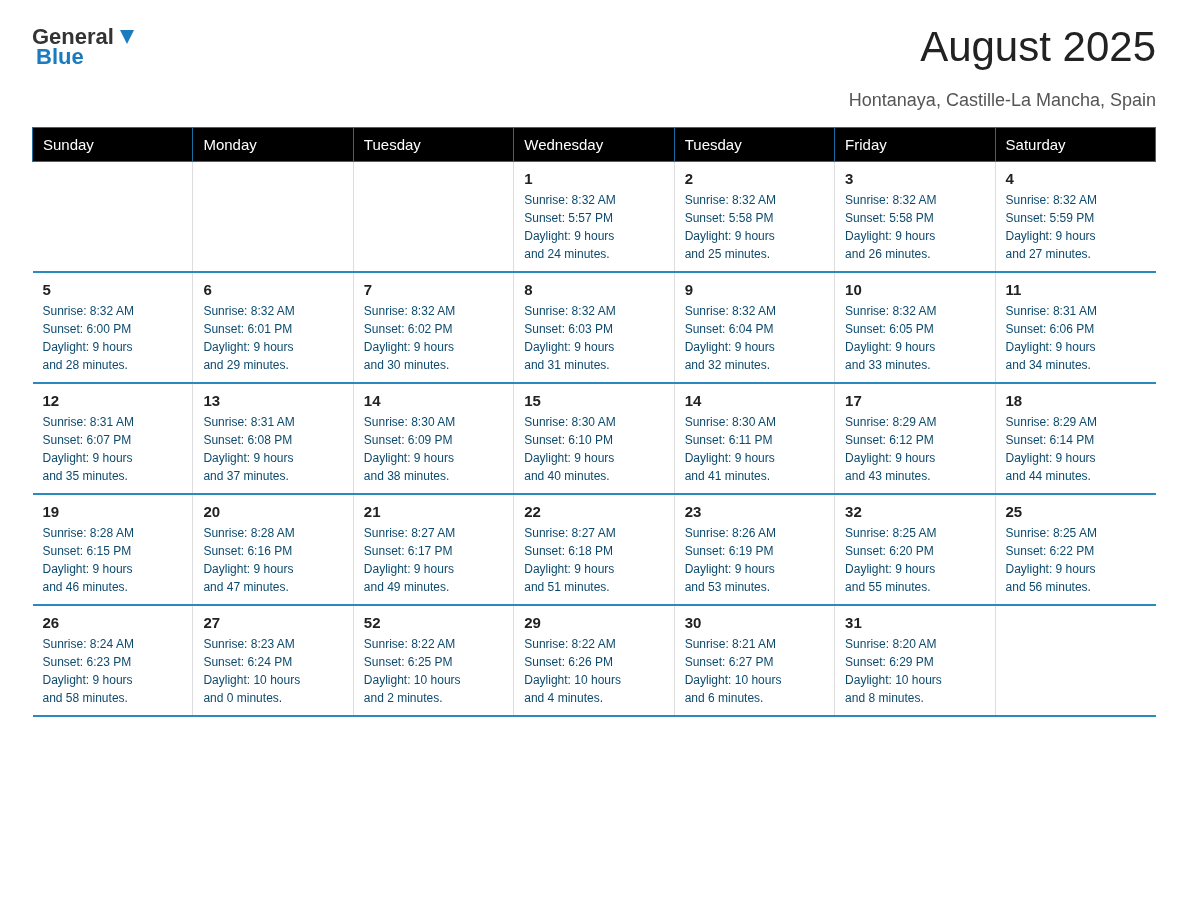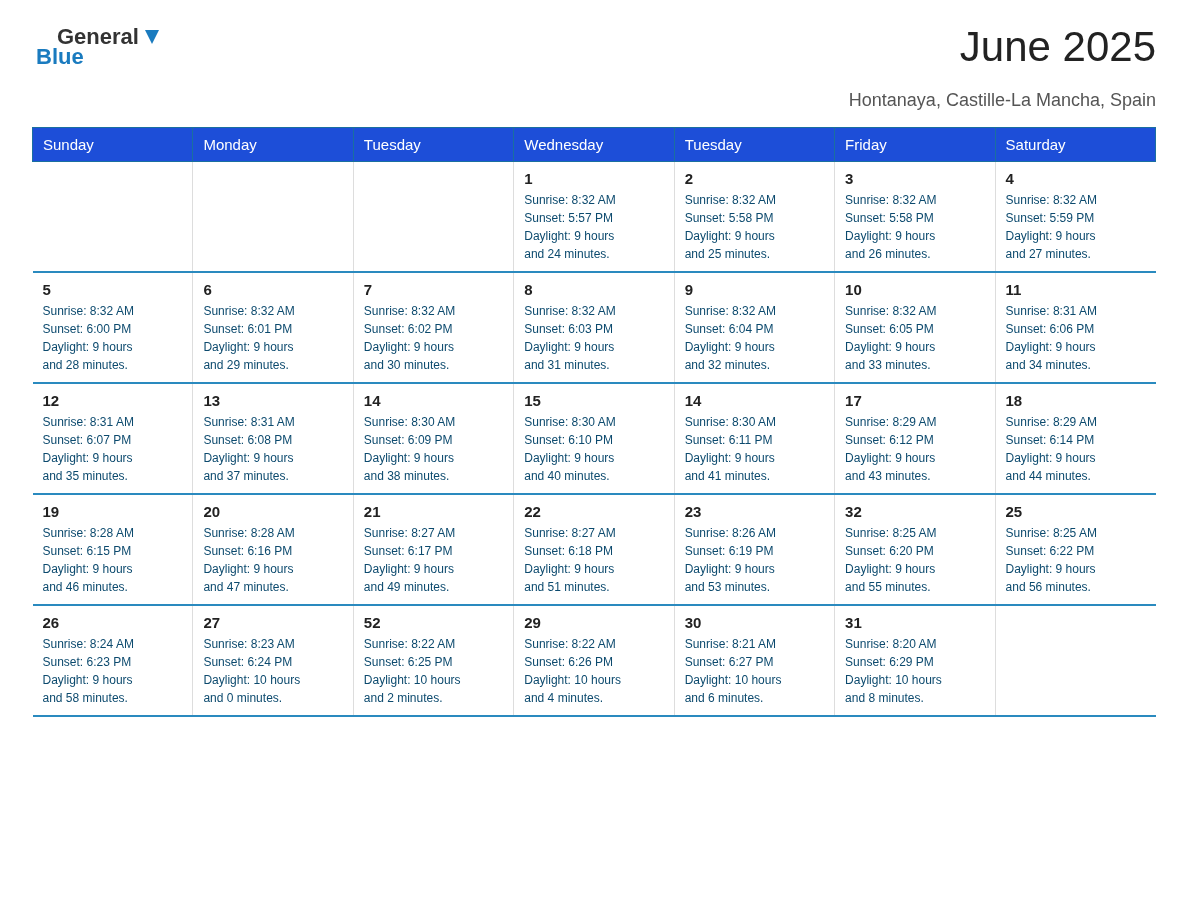--- a/index.html
+++ b/index.html
@@ -95,7 +95,7 @@
 <div class="header-area">
   <div class="logo">
     <div style="display:flex; flex-direction:column; align-items:flex-start;">
-      <div style="display:flex; margin-left:25px;">
+      <div style="display:flex; ">
         <span class="logo-text-general">General</span>
         <svg width="22" height="22" viewBox="0 0 22 22" style="margin-left:2px; margin-top:2px;">
           <polygon points="4,4 18,4 11,18" fill="#1a7bbf"></polygon>

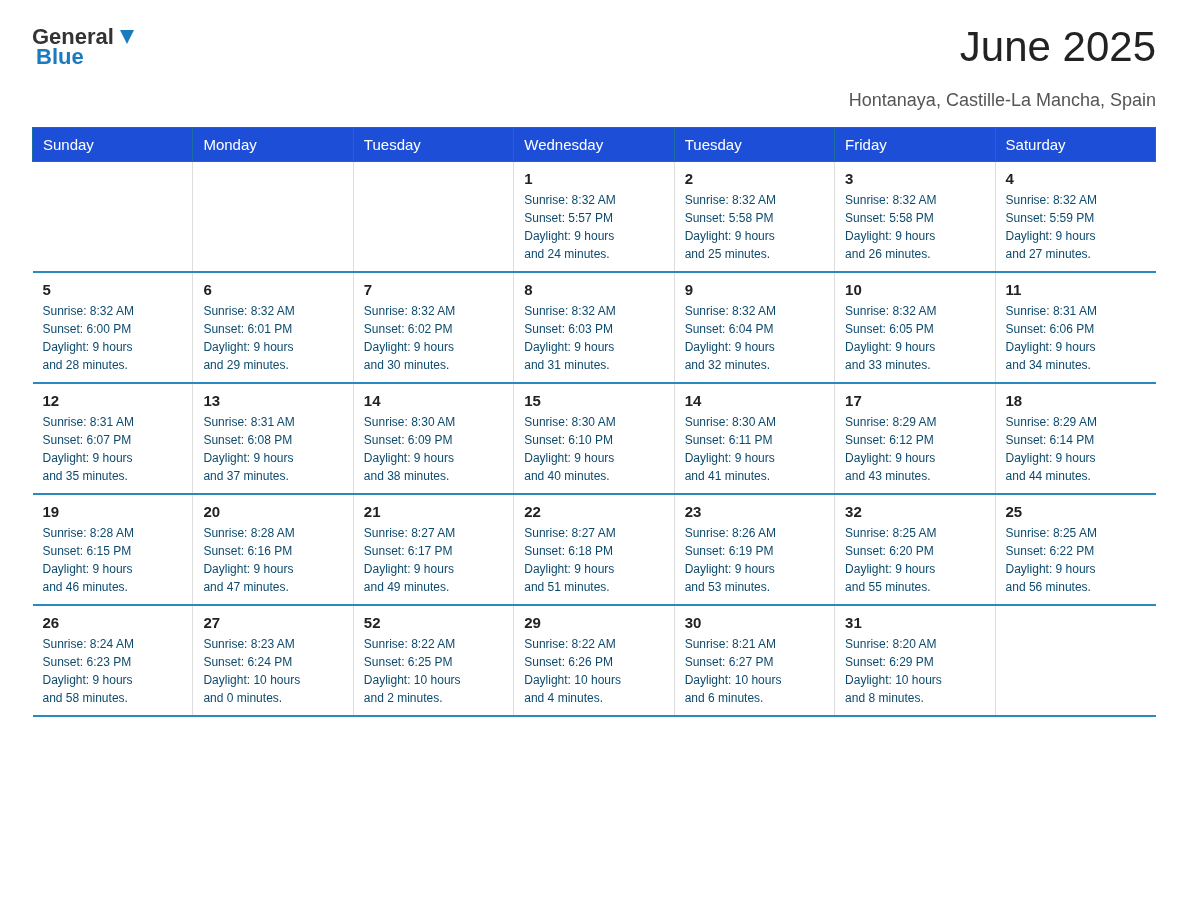--- a/index.html
+++ b/index.html
@@ -105,7 +105,7 @@
     </div>
   </div>
   <div class="title-area">
-    <div class="month-title">June 2025</div>
+    <div class="month-title">August 2025</div>
     <div class="location-title">Hontanaya, Castille-La Mancha, Spain</div>
   </div>
 </div>

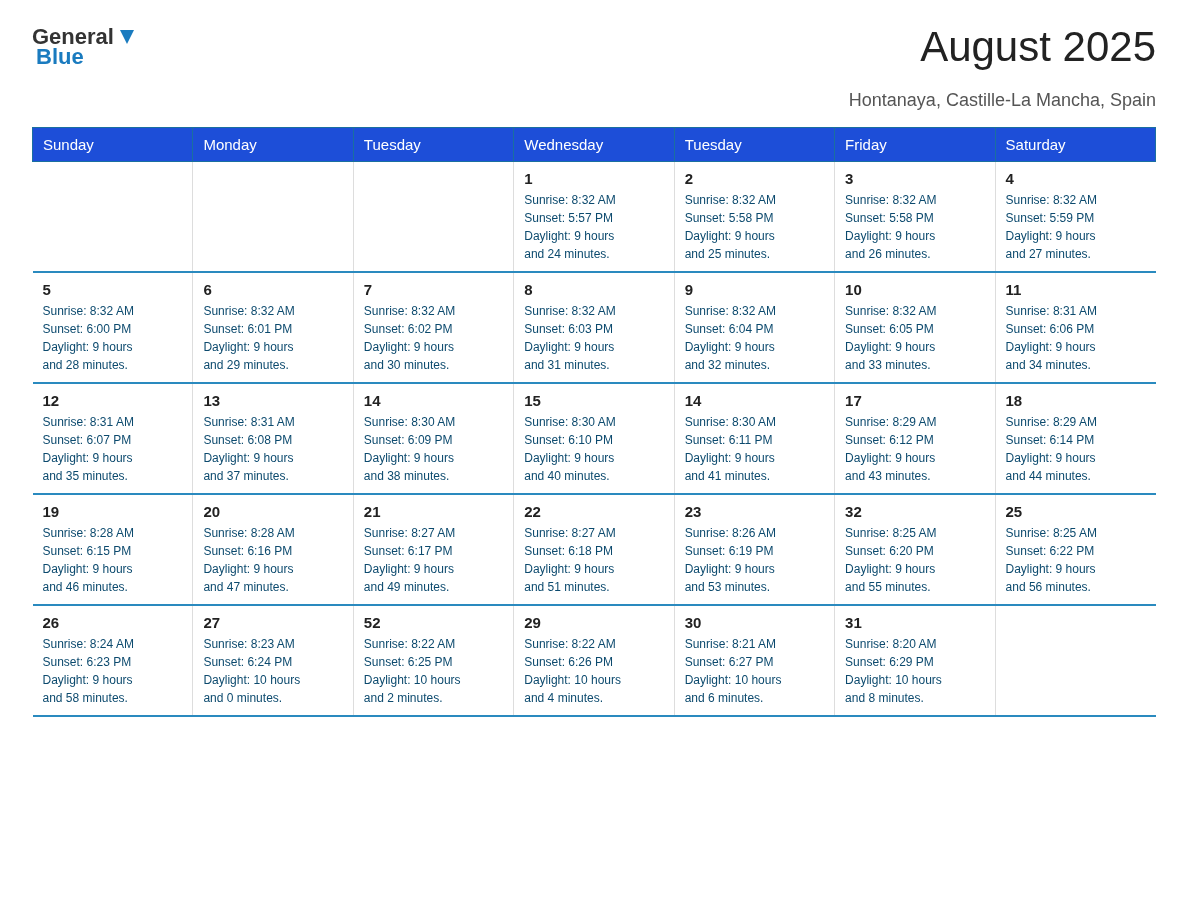--- a/index.html
+++ b/index.html
@@ -51,7 +51,7 @@
       table-layout: fixed;
     }
     thead tr {
-      background-color: #1d4ed8;
+      background-color: #000000;
       padding-left: 43px;
     }
     thead th {

